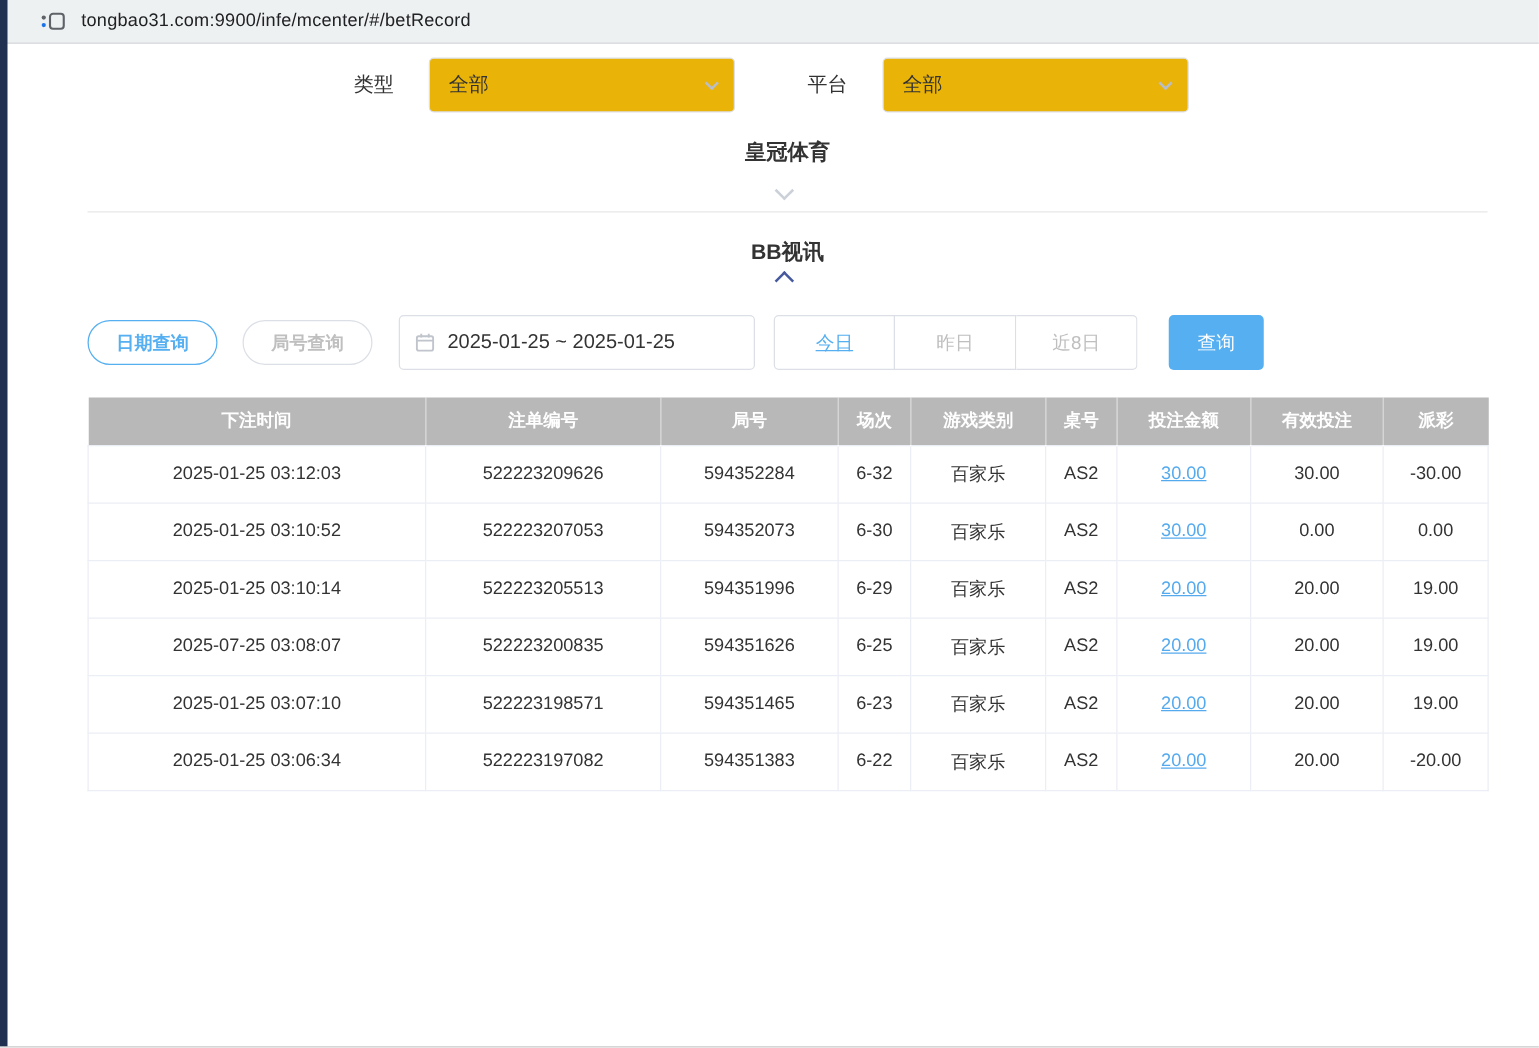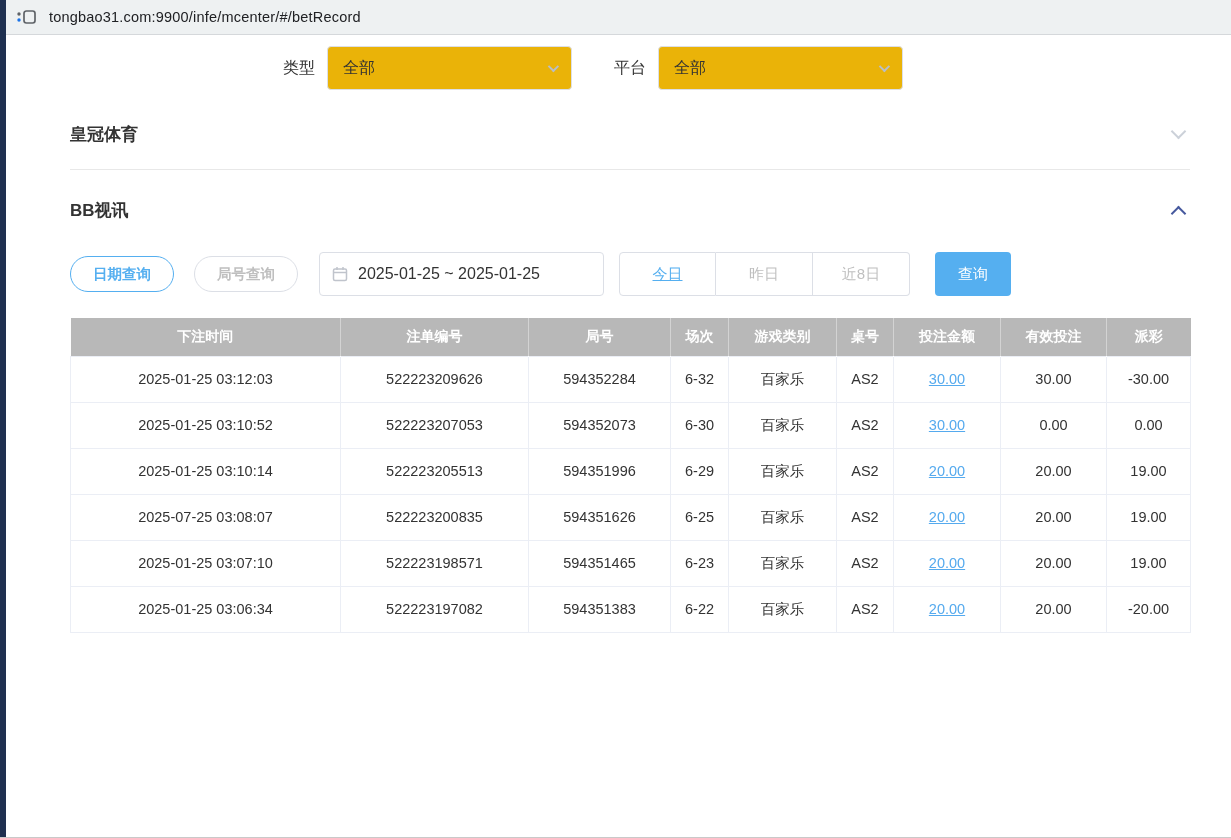--- a/index.html
+++ b/index.html
@@ -19,7 +19,7 @@
   
   .browser-bar {
     height: 35px; background: #eef1f2; border-bottom: 1px solid #d5d8db;
-    display: flex; align-items: center; padding-left: 12px;
+    display: flex; align-items: center; padding-left: 28px;
   }
   .site-icon { display: inline-flex; align-items: center; margin-left: 4px; cursor: pointer; }
   .url { font-size: 14.5px; color: #202124; margin-left: 13px; letter-spacing: .2px; }

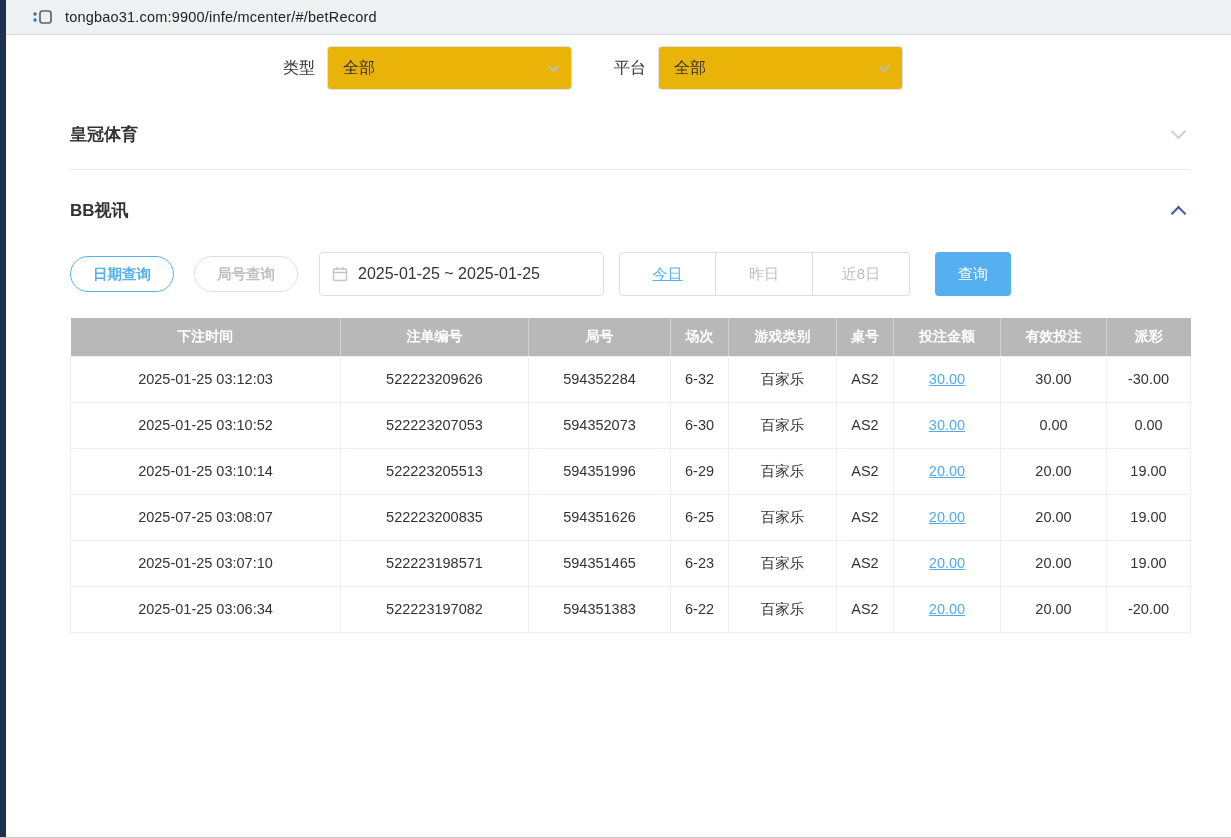--- a/index.html
+++ b/index.html
@@ -27,7 +27,7 @@
   
   .content { padding: 0 41px 0 70px; }
 
-  .filter-row { display: flex; align-items: center; margin-top: 9px; height: 48px; padding-left: 213px; }
+  .filter-row { display: flex; align-items: center; margin-top: 9px; height: 48px; padding-left: 213px; gap: 16px; }
   .flabel { font-size: 16px; color: #333; margin-right: 12px; }
   .flabel.second { margin-left: 42px; }
   .select {

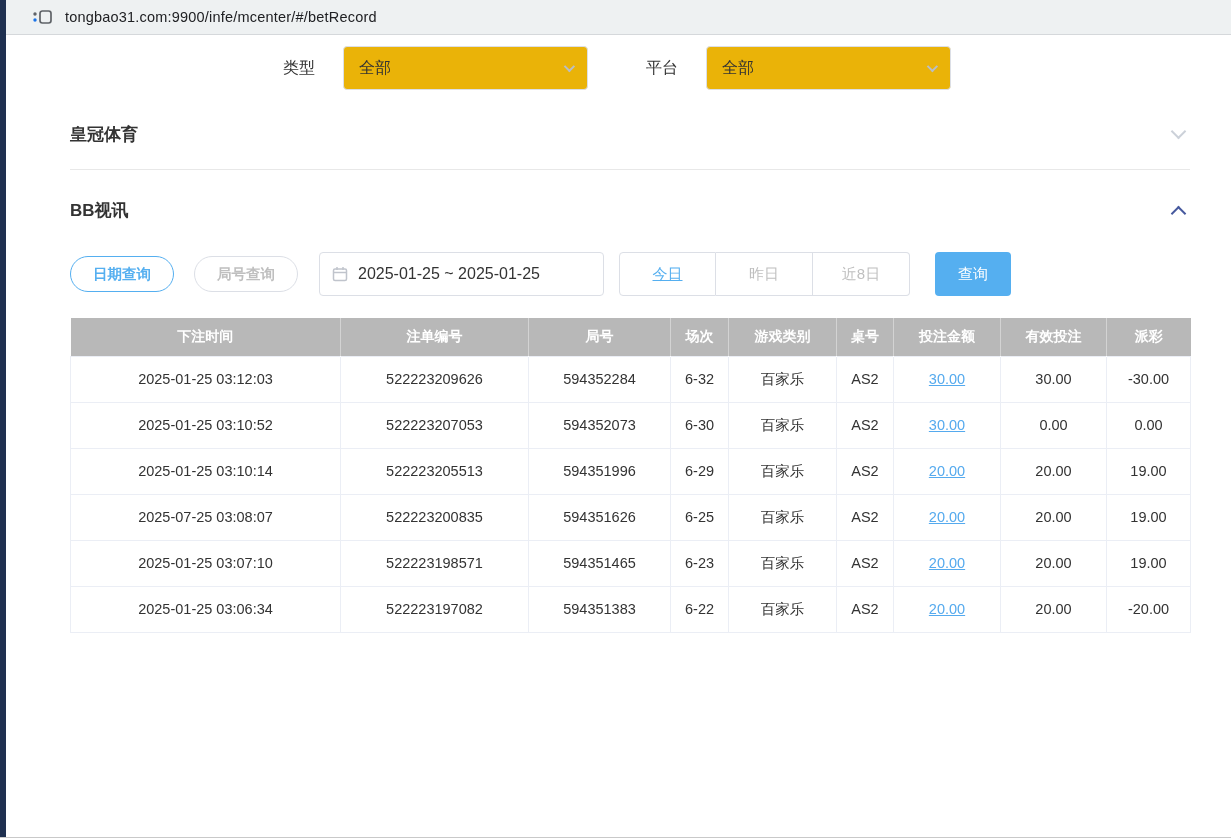--- a/index.html
+++ b/index.html
@@ -43,7 +43,7 @@
 
   .section-header {
     display: flex; align-items: center; justify-content: space-between;
-    height: 48px; margin-top: 18px; cursor: pointer;
+    height: 48px; margin-top: 18px; cursor: pointer; flex-direction: column;
   }
   .section-header.bb { margin-top: 20px; height: 40px; }
   .section-title { font-size: 17px; font-weight: bold; color: #333; }

